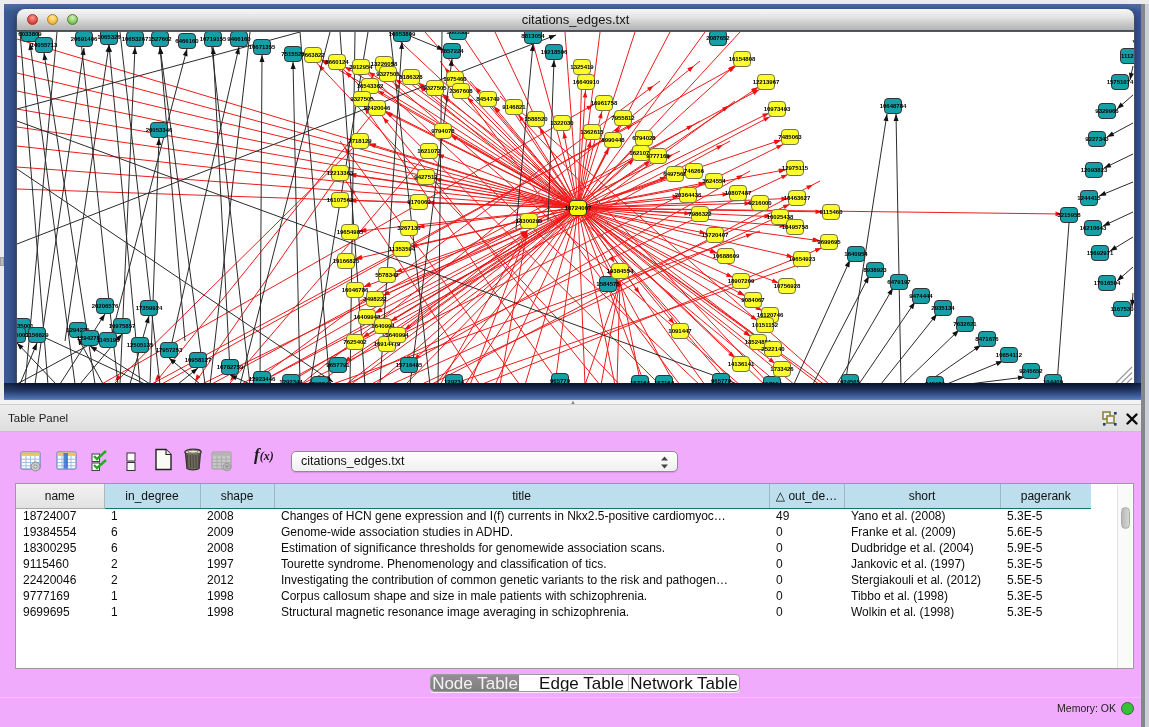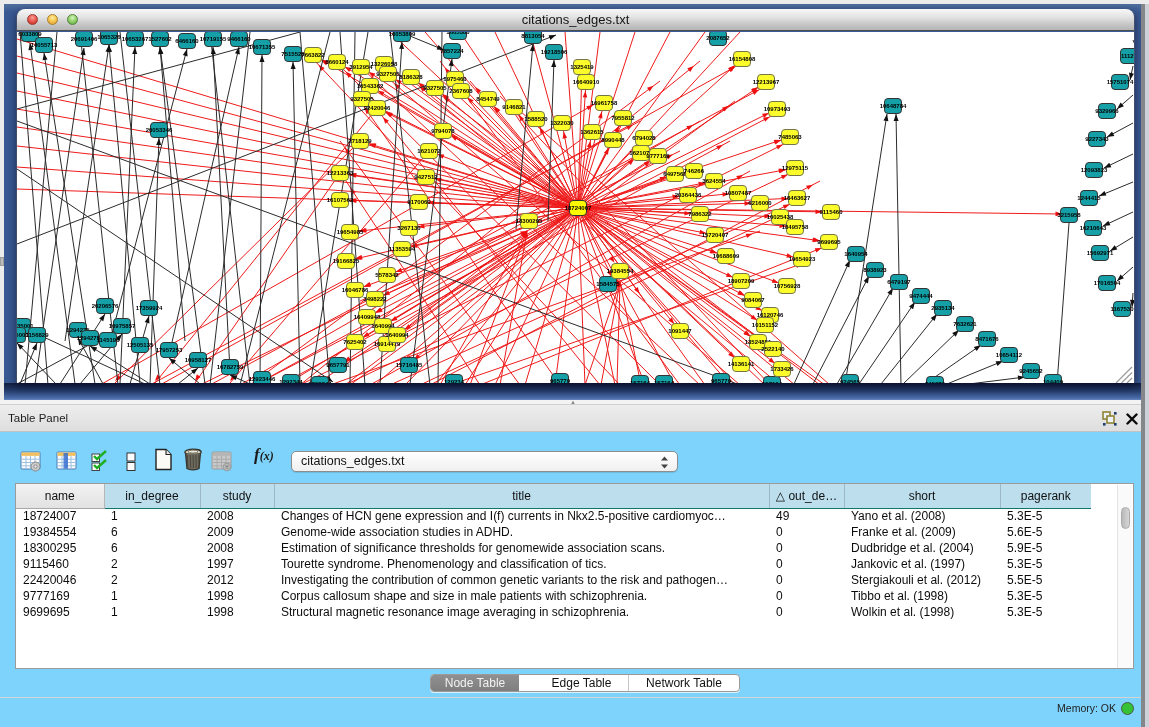--- a/index.html
+++ b/index.html
@@ -35,7 +35,7 @@
 #edge-lite { position:absolute; left:1145px; top:4px; width:4px; height:723px; background:#ccd1d8; }
 
 
-#panel { position:absolute; left:0; top:400px; width:1141px; height:327px; background:#7dd3fc; }
+#panel { position:absolute; left:0; top:400px; width:1141px; height:327px; background:#f0abfc; }
 #divider { position:absolute; left:0; top:0; width:1141px; height:5px; background:#f3f3f3; border-bottom:1px solid #cfcfcf; }
 #divider .grip { position:absolute; left:570px; top:1px; width:9px; height:4px; color:#8a8a8a; font-size:6px; line-height:3px; }
 #phead { position:absolute; left:0; top:5px; width:1141px; height:27px;

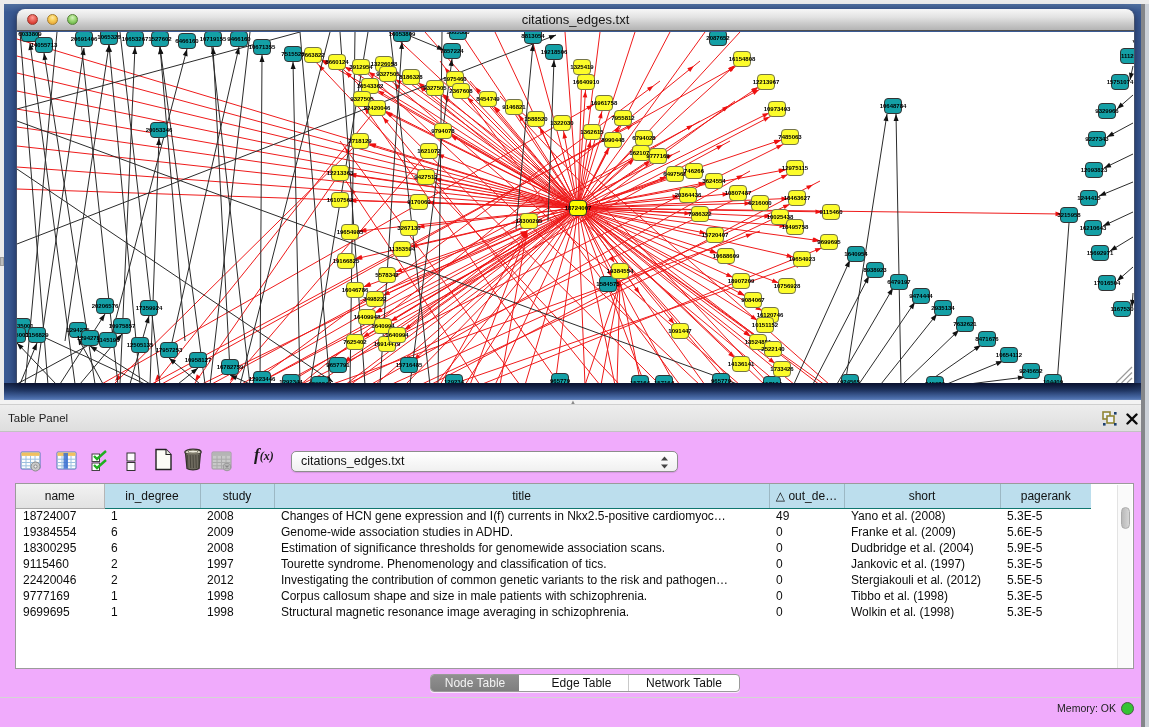--- a/index.html
+++ b/index.html
@@ -935,7 +935,7 @@
             <tr>
           <th class="c1">name</th>
               <th class="c2">in_degree</th>
-              <th class="c3">study</th>
+              <th class="c3">shape</th>
           <th class="c4">title</th>
               <th class="c5">△ out_de…</th>
           <th class="c6">short</th>

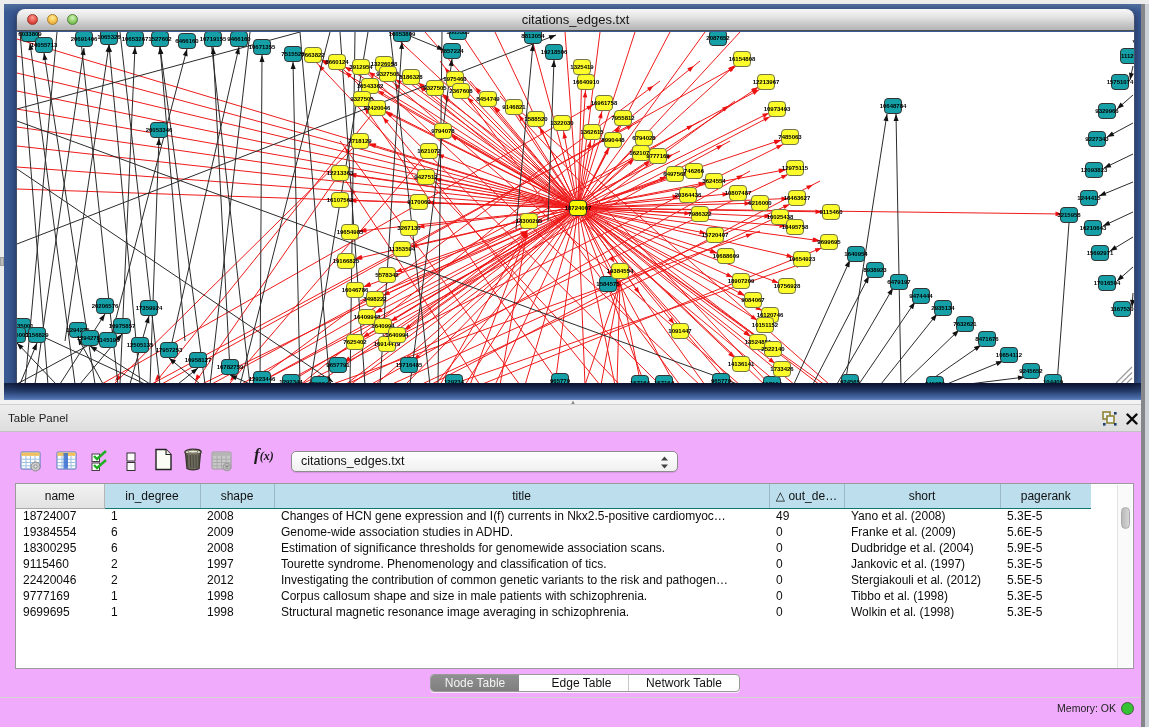--- a/index.html
+++ b/index.html
@@ -70,7 +70,7 @@
 
 #tabs { position:absolute; left:430px; top:274px; height:18px; border:1px solid #9a9a9a;
   border-radius:4px; overflow:hidden; background:#fff; box-shadow:0 1px 0 rgba(255,255,255,.7); }
-#tabs .seg { float:left; height:18px; line-height:17px; font-size:12px; color:#111;
+#tabs .seg { float:left; height:18px; line-height:17px; font-size:17px; color:#111;
   text-align:center; }
 #tabs .sel { background:linear-gradient(#909090,#7c7c7c); color:#f3f3f3; }
 #tabs .sp { float:left; width:1px; height:18px; background:#c9c9c9; }

